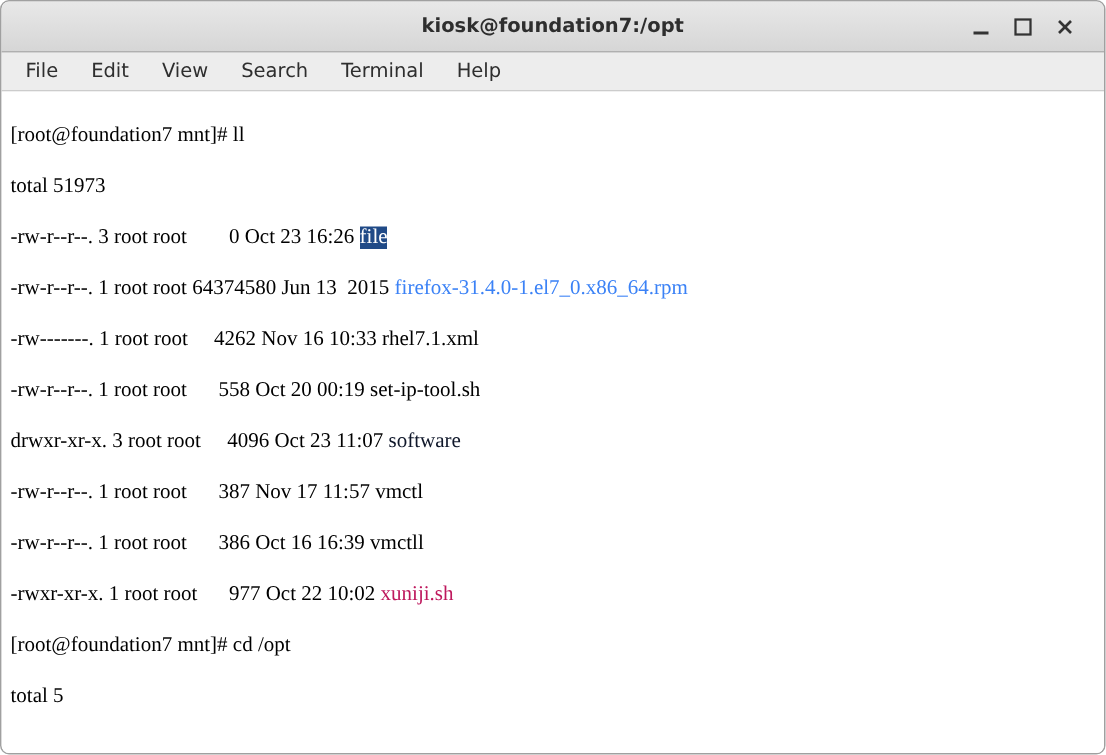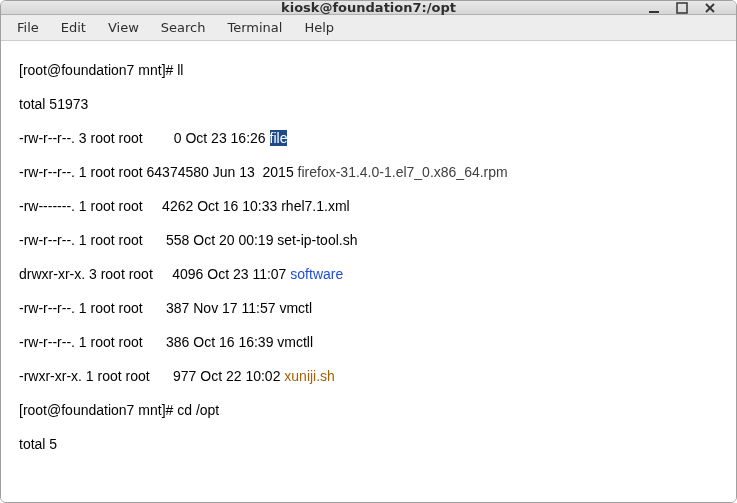--- a/index.html
+++ b/index.html
@@ -15,7 +15,7 @@
     flex-direction: column;
   }
   .titlebar {
-    height: 14px;
+    height: 34px;
     background: linear-gradient(to bottom, #e8e8e8, #d6d6d6);
     border-bottom: 1px solid #b0b0b0;
     display: flex;

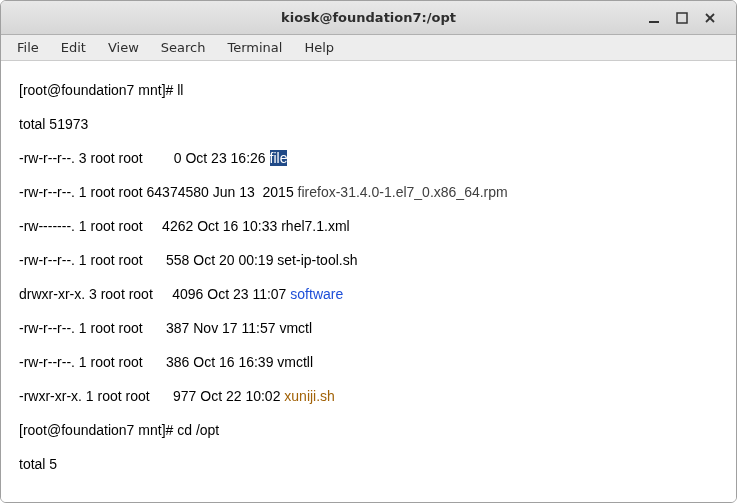--- a/index.html
+++ b/index.html
@@ -67,10 +67,10 @@
     flex: 1;
     background: #ffffff;
     color: #000;
-    font-family: Liberation Sans, sans-serif;
+    font-family: Liberation Serif, serif;
     font-size: 14px;
     line-height: 17px;
-    padding: 4px 18px;
+    padding: 4px 6px;
     white-space: pre;
     overflow: hidden;
     position: relative;

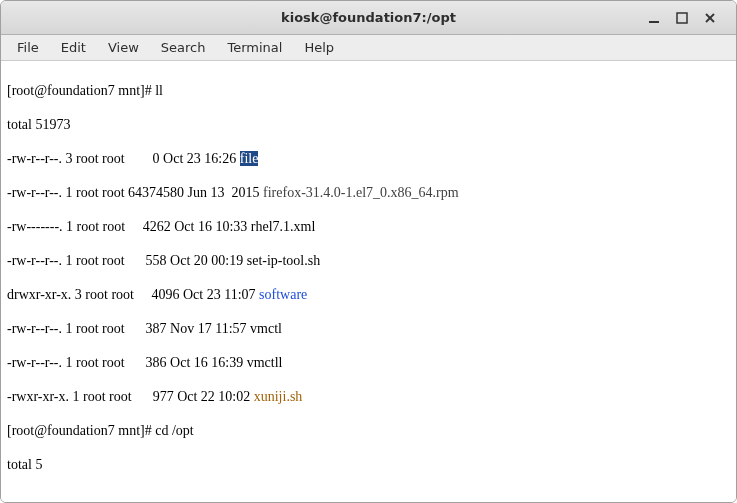--- a/index.html
+++ b/index.html
@@ -76,7 +76,7 @@
     position: relative;
   }
   .term-line { white-space: pre; }
-  .c-red { color: #404040; }
+  .c-red { color: #3b82f6; }
   .c-green { color: #a16207; text-align: right; }
   .c-blue { color: #1d4ed8; }
   .sel { background: #204a87; color: #fff; }

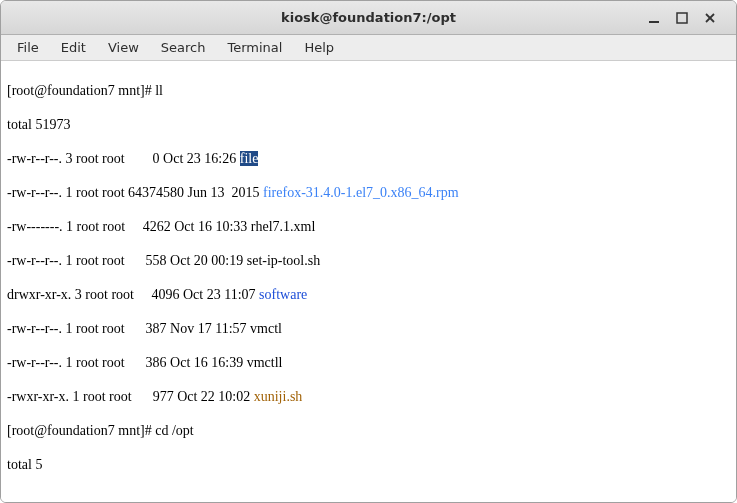--- a/index.html
+++ b/index.html
@@ -120,7 +120,7 @@
 <div class="term-line">total 51973</div>
 <div class="term-line"><span>-rw-r--r--. 3 root root        0 Oct 23 16:26 </span><span class="sel">file</span></div>
 <div class="term-line"><span>-rw-r--r--. 1 root root 64374580 Jun 13  2015 </span><span class="c-red">firefox-31.4.0-1.el7_0.x86_64.rpm</span></div>
-<div class="term-line"><span>-rw-------. 1 root root     4262 Oct 16 10:33 </span><span>rhel7.1.xml</span></div>
+<div class="term-line"><span>-rw-------. 1 root root     4262 Nov 16 10:33 </span><span>rhel7.1.xml</span></div>
 <div class="term-line"><span>-rw-r--r--. 1 root root      558 Oct 20 00:19 </span><span>set-ip-tool.sh</span></div>
 <div class="term-line"><span>drwxr-xr-x. 3 root root     4096 Oct 23 11:07 </span><span class="c-blue">software</span></div>
 <div class="term-line"><span>-rw-r--r--. 1 root root      387 Nov 17 11:57 </span><span>vmctl</span></div>

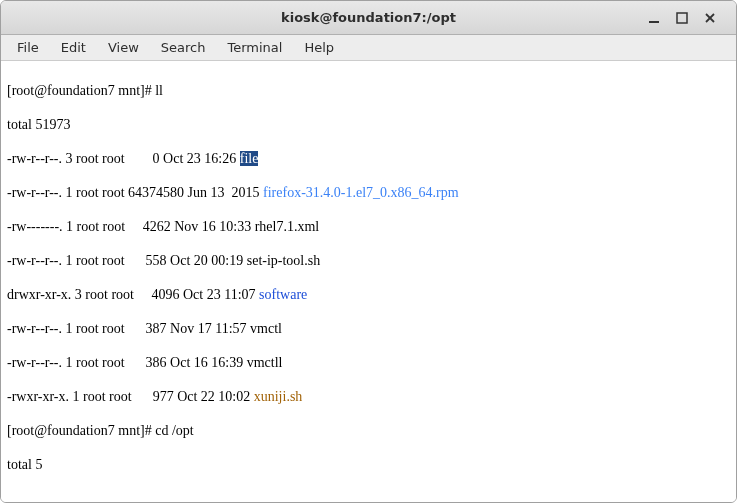--- a/index.html
+++ b/index.html
@@ -78,7 +78,7 @@
   .term-line { white-space: pre; }
   .c-red { color: #3b82f6; }
   .c-green { color: #a16207; text-align: right; }
-  .c-blue { color: #1d4ed8; }
+  .c-blue { color: #0f172a; }
   .sel { background: #204a87; color: #fff; }
 </style>
 </head>

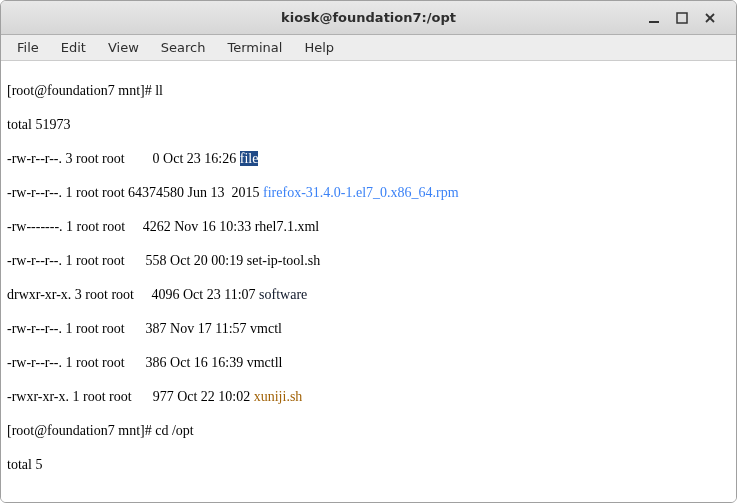--- a/index.html
+++ b/index.html
@@ -77,7 +77,7 @@
   }
   .term-line { white-space: pre; }
   .c-red { color: #3b82f6; }
-  .c-green { color: #a16207; text-align: right; }
+  .c-green { color: #be185d; text-align: right; }
   .c-blue { color: #0f172a; }
   .sel { background: #204a87; color: #fff; }
 </style>

